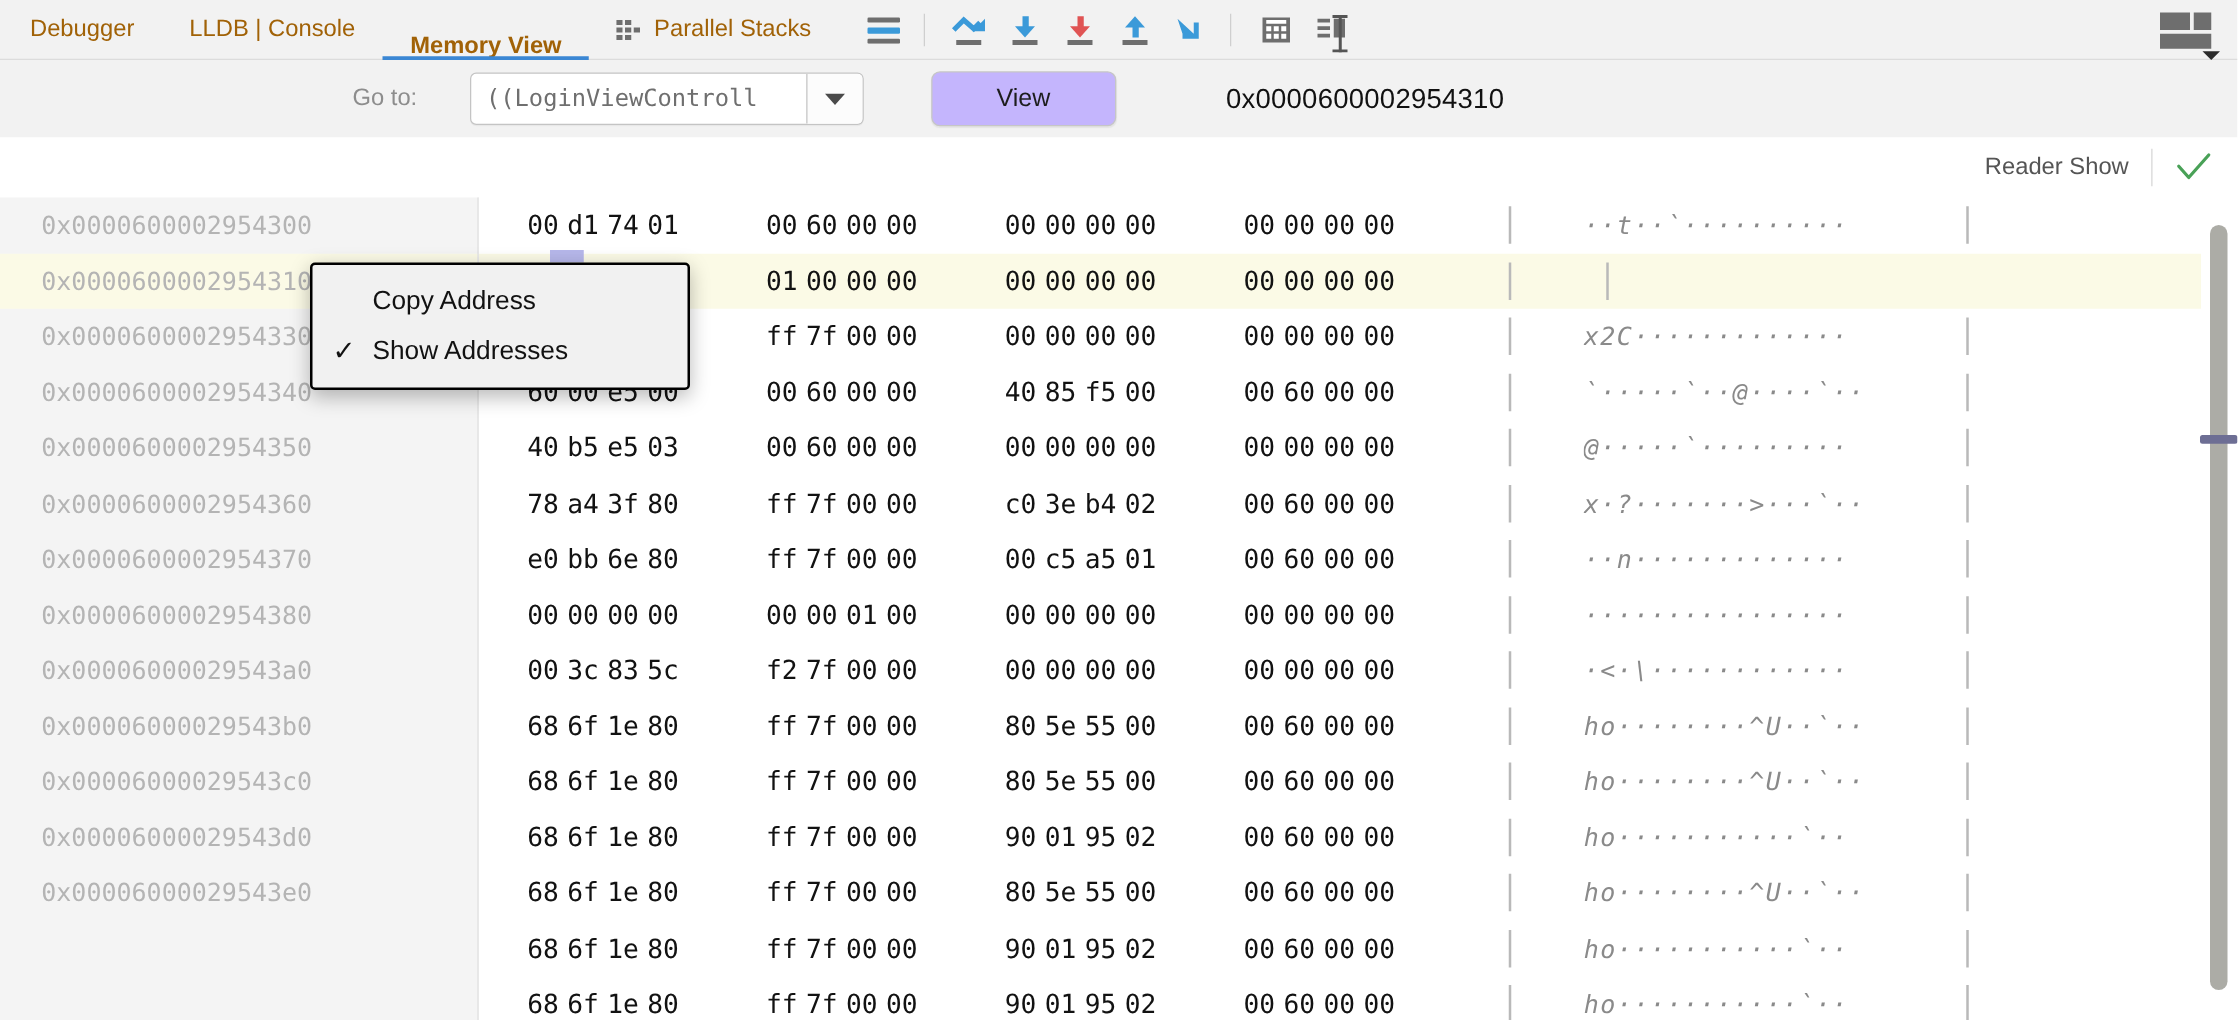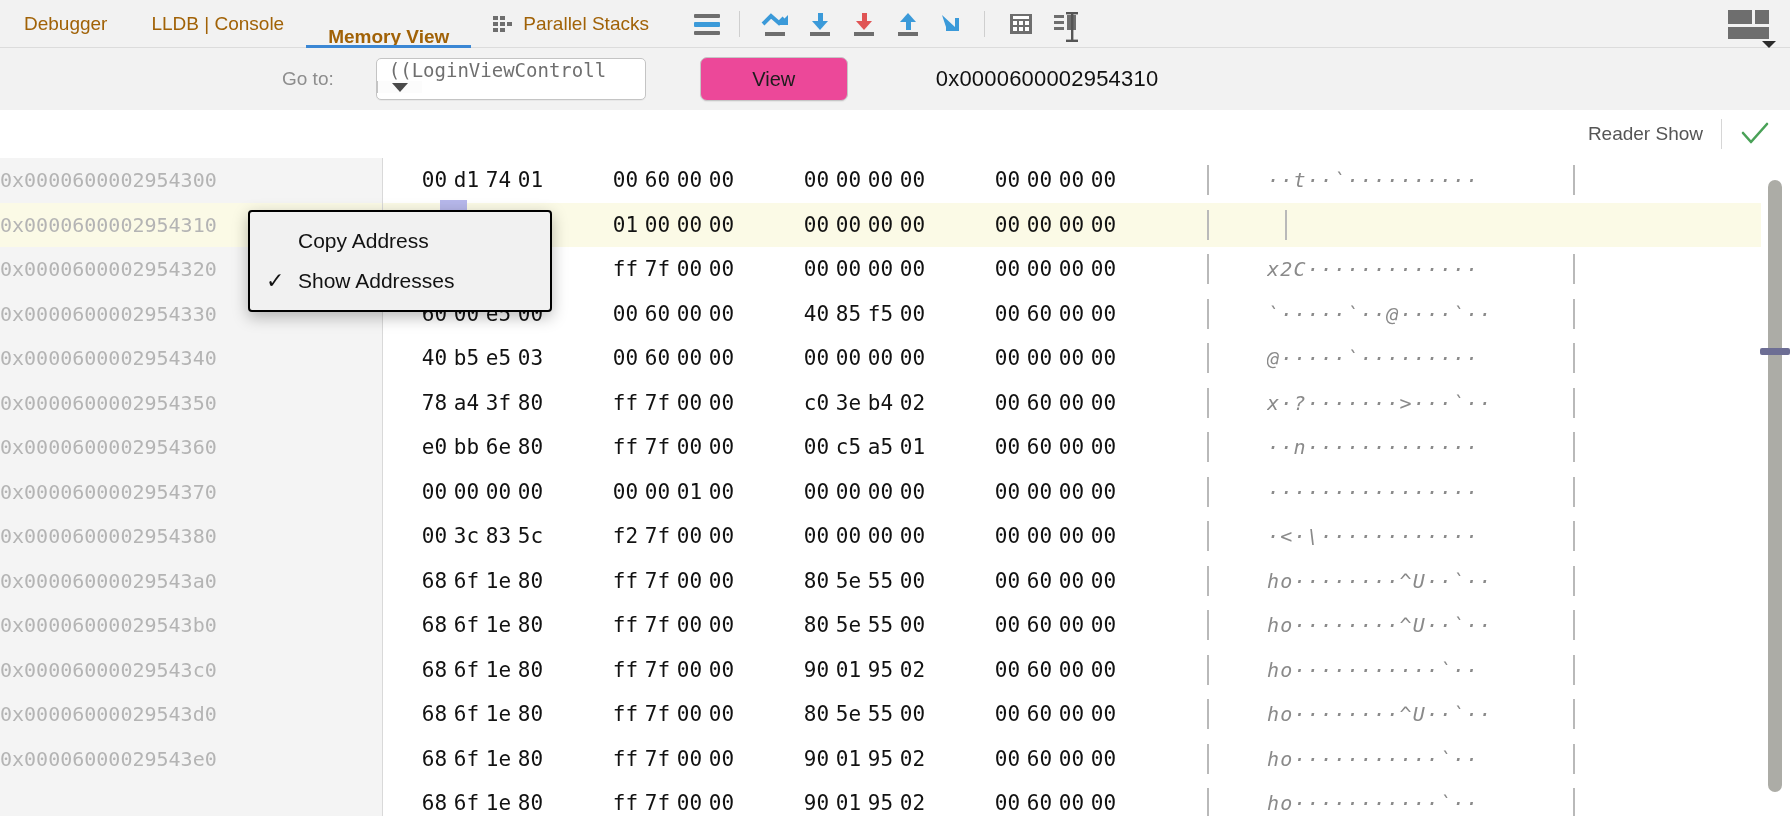--- a/index.html
+++ b/index.html
@@ -65,7 +65,6 @@
     background:#ffffff;
     box-shadow:0 1px 0 rgba(0,0,0,0.04);
     overflow:hidden;
-    flex-direction:column;
   }
   .combo-input{
     width:268px;display:flex;align-items:center;

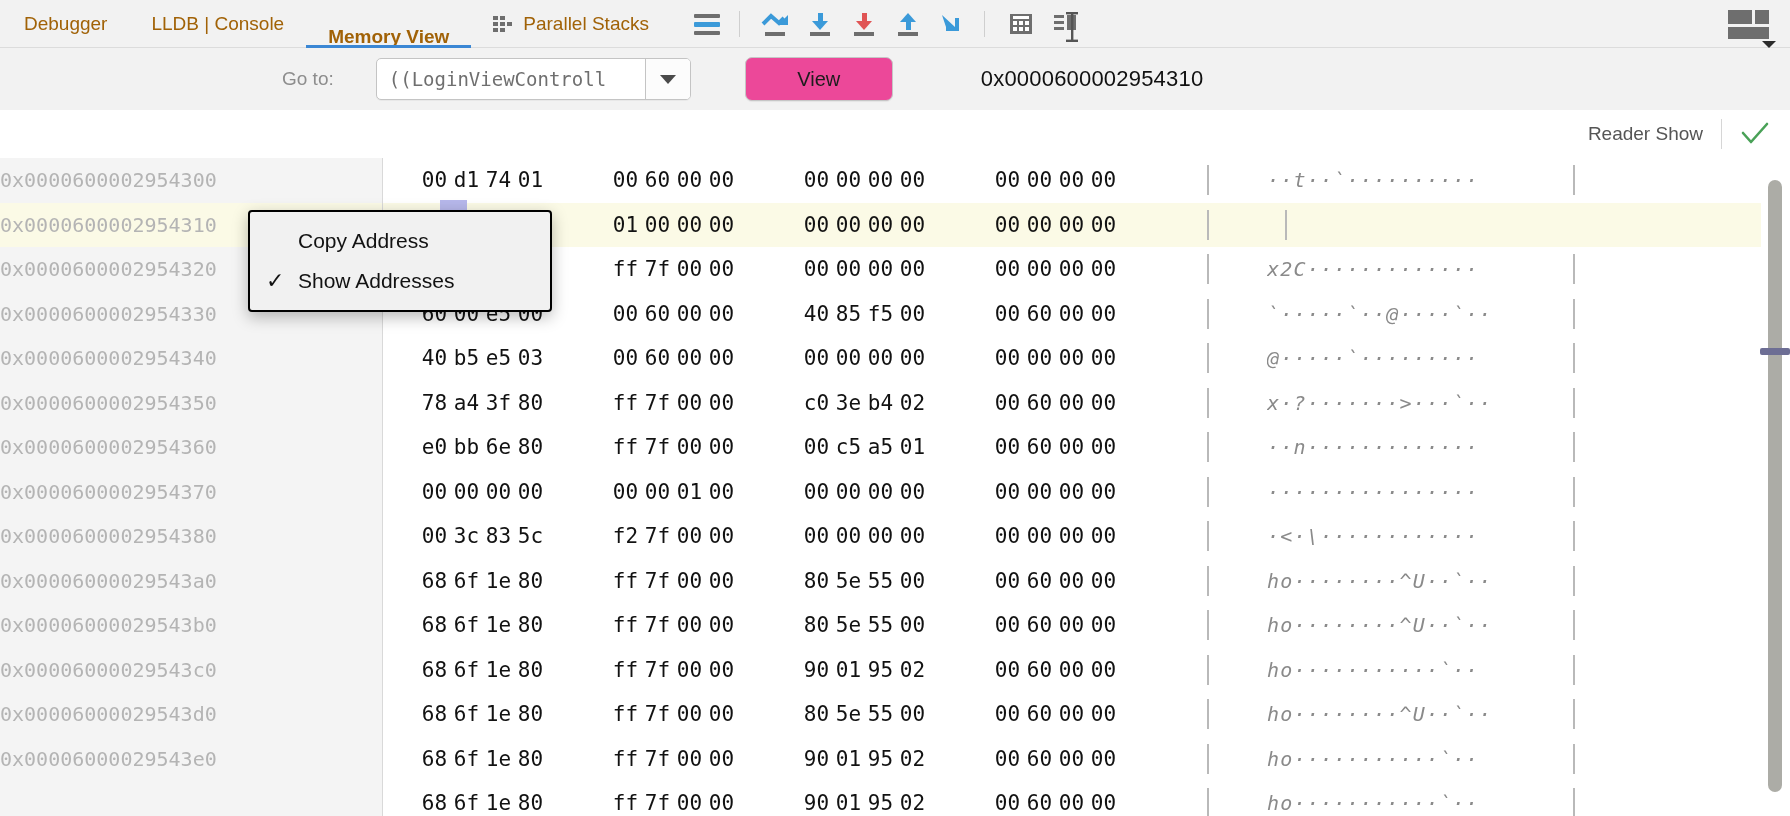--- a/index.html
+++ b/index.html
@@ -83,7 +83,7 @@
     margin-left:26px;
     width:146px;height:42px;
     display:flex;align-items:center;justify-content:center;
-    background:#ec4899;
+    background:#c4b5fd;
     border:1px solid #c6c6c6;border-radius:7px;
     box-shadow:0 1px 1px rgba(0,0,0,0.06);
     font-size:20px;color:#1d1d1d;

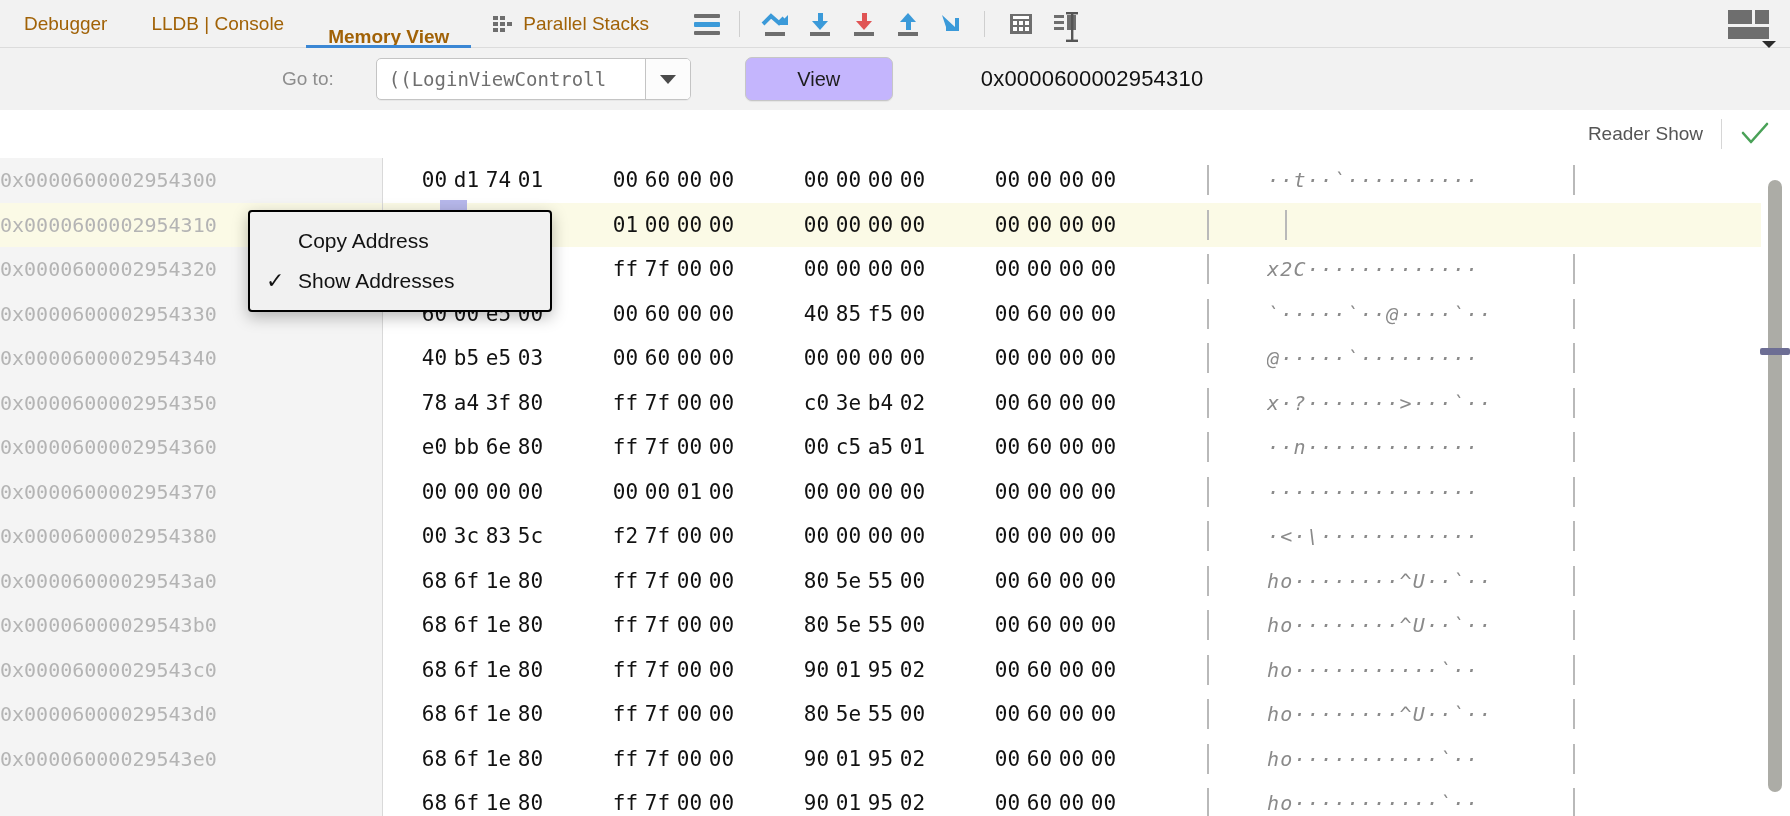--- a/index.html
+++ b/index.html
@@ -116,6 +116,7 @@
     height:44.5px;line-height:44.5px;
     font-family:"DejaVu Sans Mono", monospace;
     font-size:20px;color:#b4b4b4;
+    padding-left:33px;
     white-space:nowrap;
     box-sizing:border-box;
   }

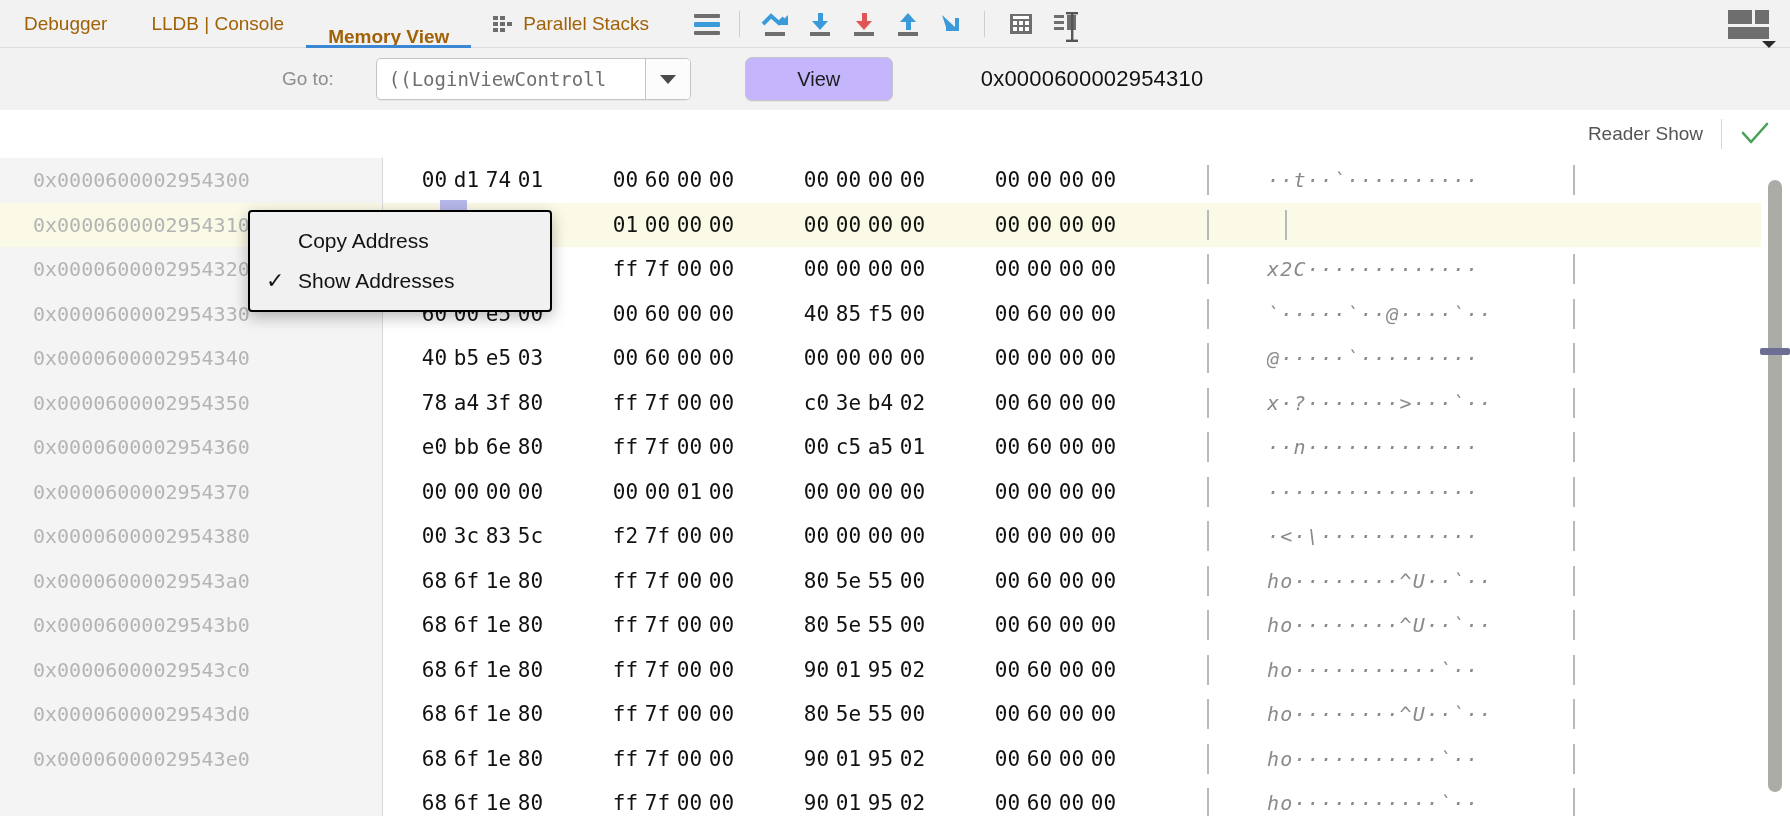--- a/index.html
+++ b/index.html
@@ -357,7 +357,6 @@
   <div class="gutter" id="gutter">
       <div class="grow">0x0000600002954300</div>
       <div class="grow hl">0x0000600002954310</div>
-      <div class="grow">0x0000600002954320</div>
       <div class="grow">0x0000600002954330</div>
       <div class="grow">0x0000600002954340</div>
       <div class="grow">0x0000600002954350</div>

